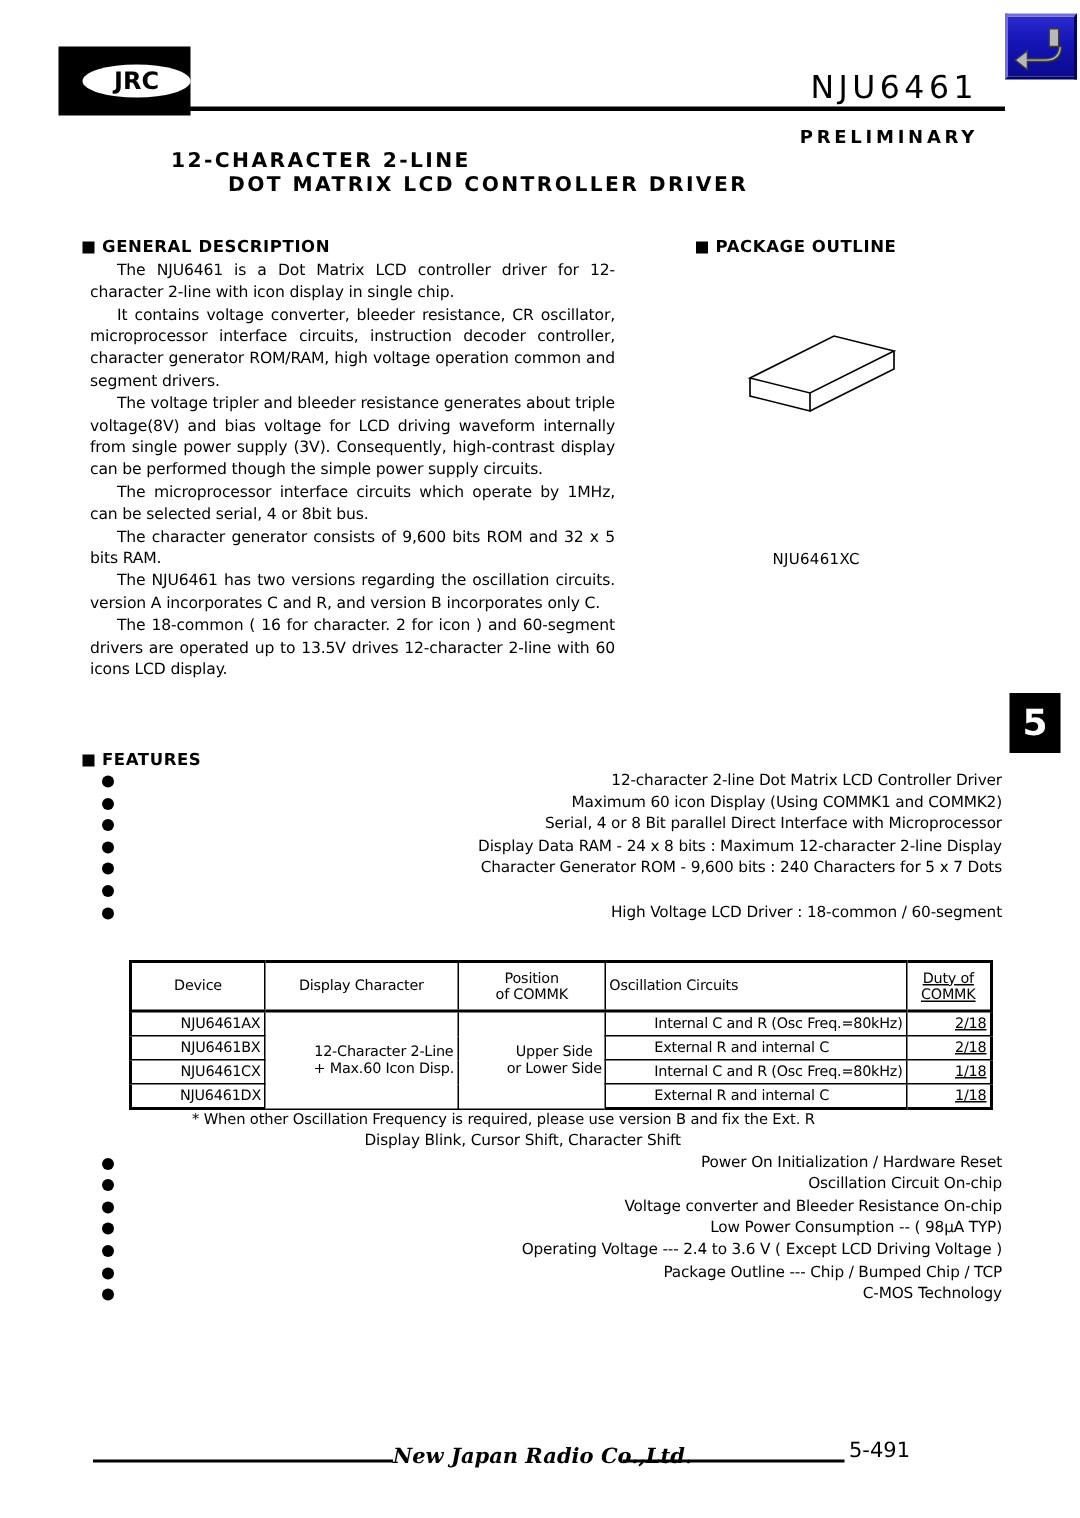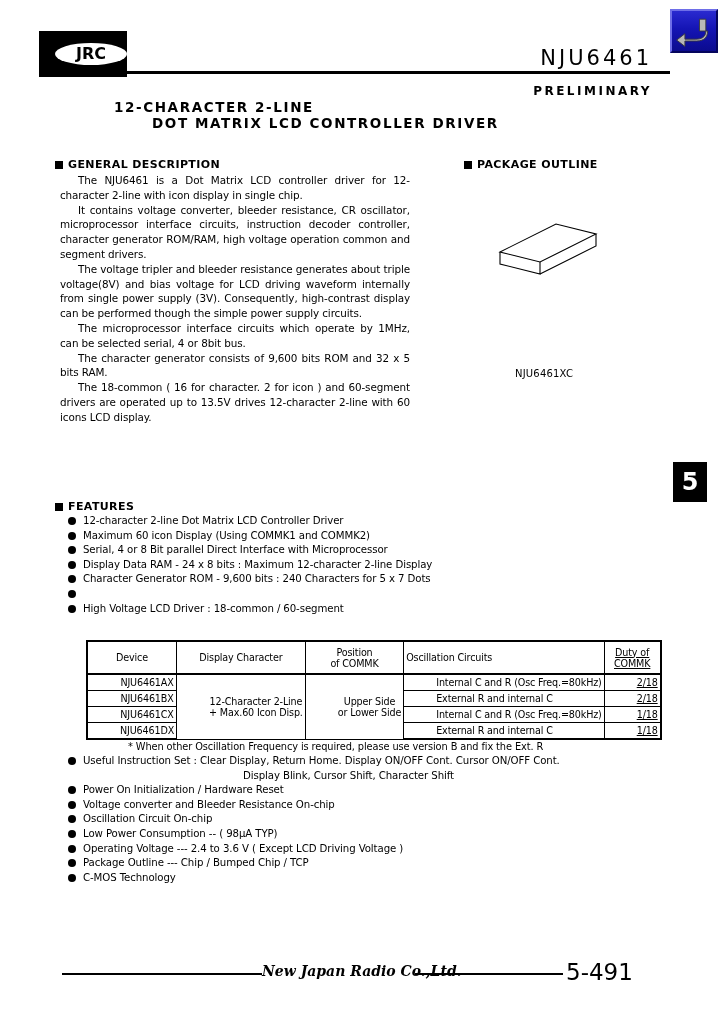--- a/index.html
+++ b/index.html
@@ -320,6 +320,7 @@
     <p>The voltage tripler and bleeder resistance generates about triple voltage(8V) and bias voltage for LCD driving waveform internally from single power supply (3V). Consequently, high-contrast display can be performed though the simple power supply circuits.</p>
     <p>The microprocessor interface circuits which operate by 1MHz, can be selected serial, 4 or 8bit bus.</p>
     <p>The character generator consists of 9,600 bits ROM and 32 x 5 bits RAM.</p>
+    <p>The NJU6461 has two versions regarding the oscillation circuits. version A incorporates C and R, and version B incorporates only C.</p>
     <p>The 18-common ( 16 for character. 2 for icon ) and 60-segment drivers are operated up to 13.5V drives 12-character 2-line with 60 icons LCD display.</p>
   </div>
 

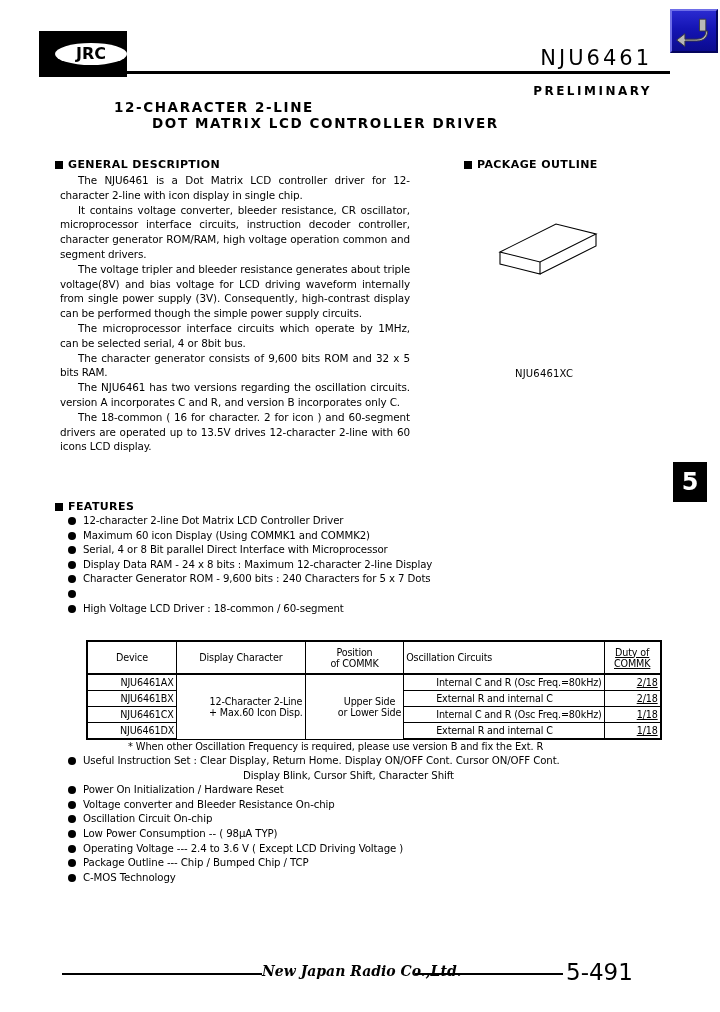--- a/index.html
+++ b/index.html
@@ -182,6 +182,7 @@
     align-items: flex-start;
     gap: 7px;
     height: 14.6px;
+    justify-content: space-between;
   }
   .dot {
     width: 8px; height: 8px;

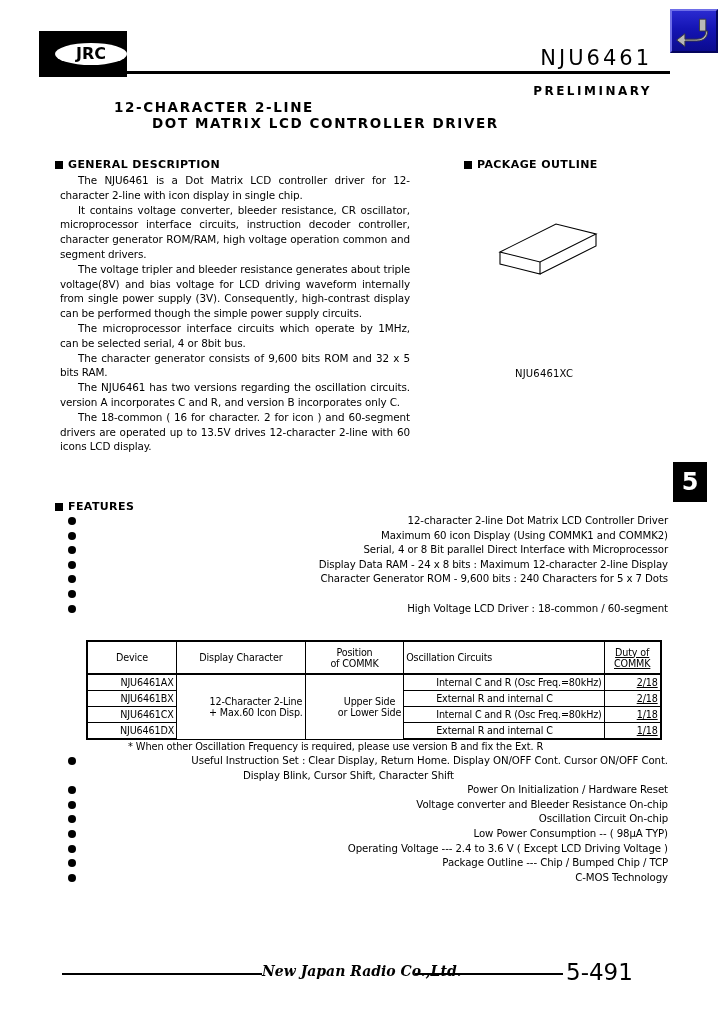--- a/index.html
+++ b/index.html
@@ -427,10 +427,6 @@
   <div class="footnote">* When other Oscillation Frequency is required, please use version B and fix the Ext. R</div>
 
   <div class="feat-list2">
-    <div class="feat-row">
-        <span class="dot"></span>
-        <span class="feat-txt">Useful Instruction Set  : Clear Display, Return Home. Display ON/OFF Cont. Cursor ON/OFF Cont.</span>
-      </div>
     <div class="sub-line">Display Blink, Cursor Shift, Character Shift</div>
     <div class="feat-row">
         <span class="dot"></span>

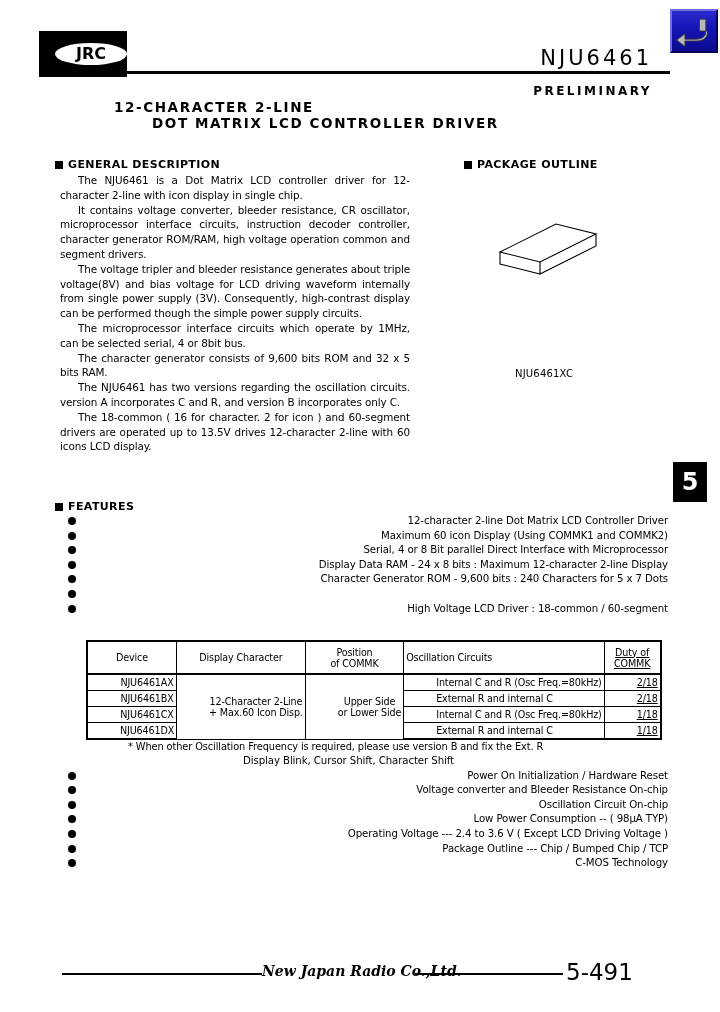--- a/index.html
+++ b/index.html
@@ -434,11 +434,11 @@
       </div>
     <div class="feat-row">
         <span class="dot"></span>
+        <span class="feat-txt">Oscillation Circuit On-chip</span>
+      </div>
+    <div class="feat-row">
+        <span class="dot"></span>
         <span class="feat-txt">Voltage converter and Bleeder Resistance On-chip</span>
-      </div>
-    <div class="feat-row">
-        <span class="dot"></span>
-        <span class="feat-txt">Oscillation Circuit On-chip</span>
       </div>
     <div class="feat-row">
         <span class="dot"></span>

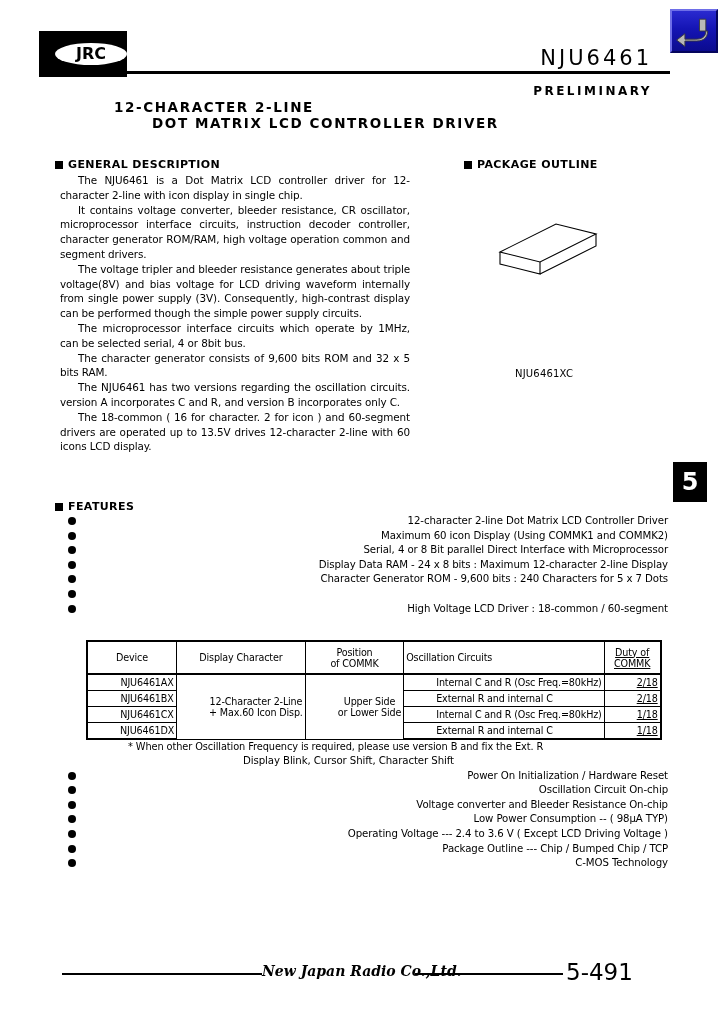--- a/index.html
+++ b/index.html
@@ -283,7 +283,7 @@
     position: absolute;
     left: 566px; top: -4px;
     font-family: "DejaVu Sans", sans-serif;
-    font-size: 23px;
+    font-size: 14px;
     letter-spacing: 0px;
     white-space: nowrap;
   }

